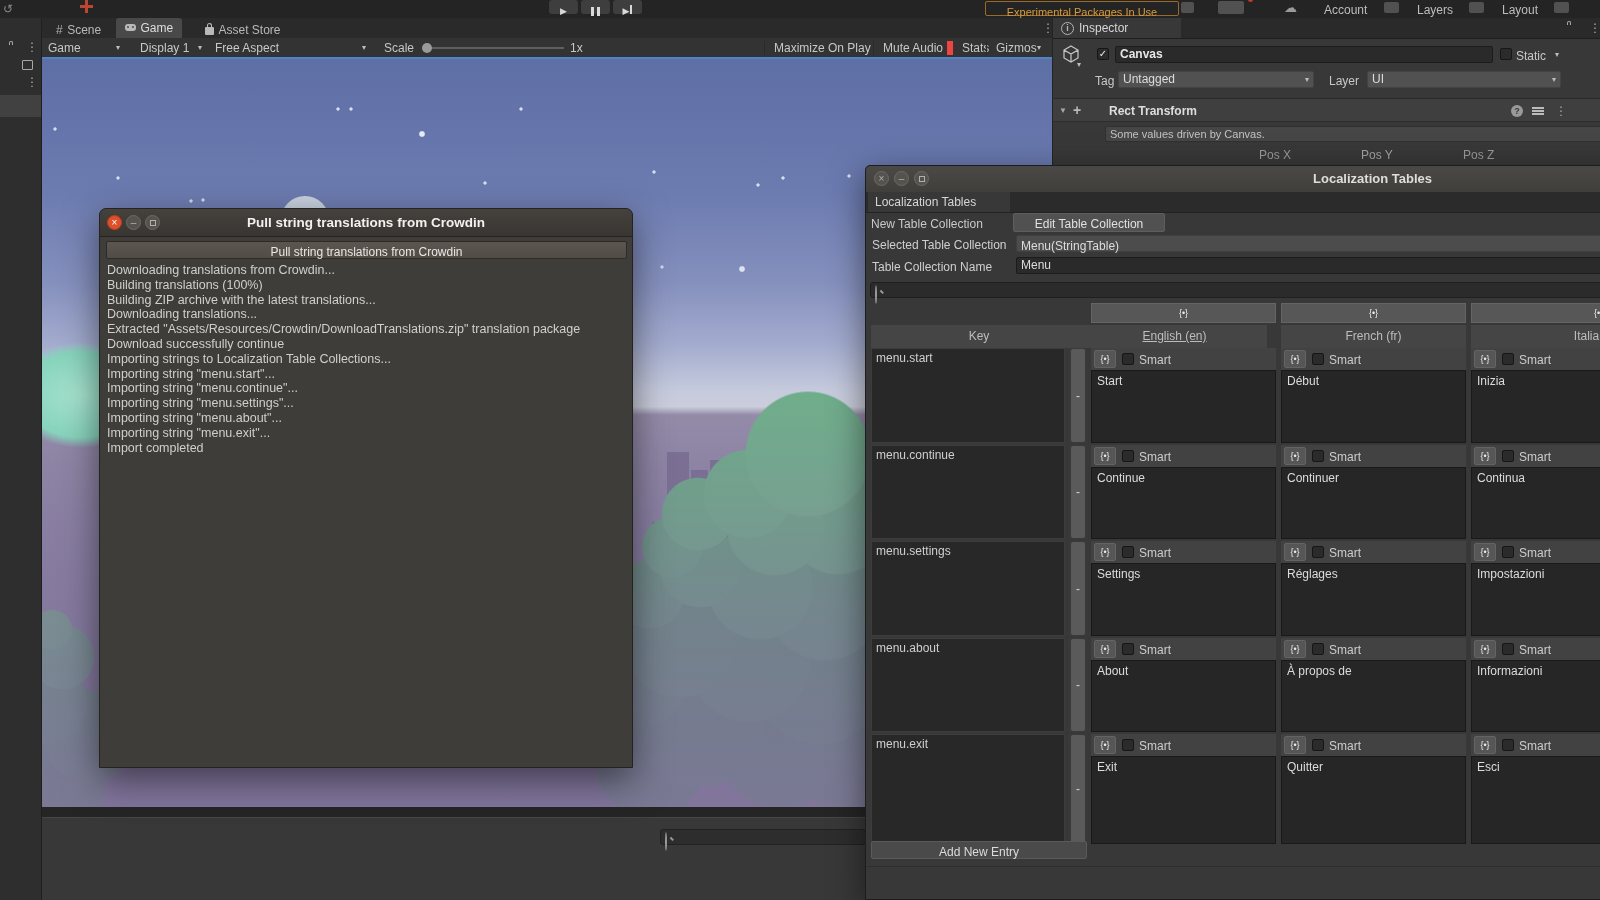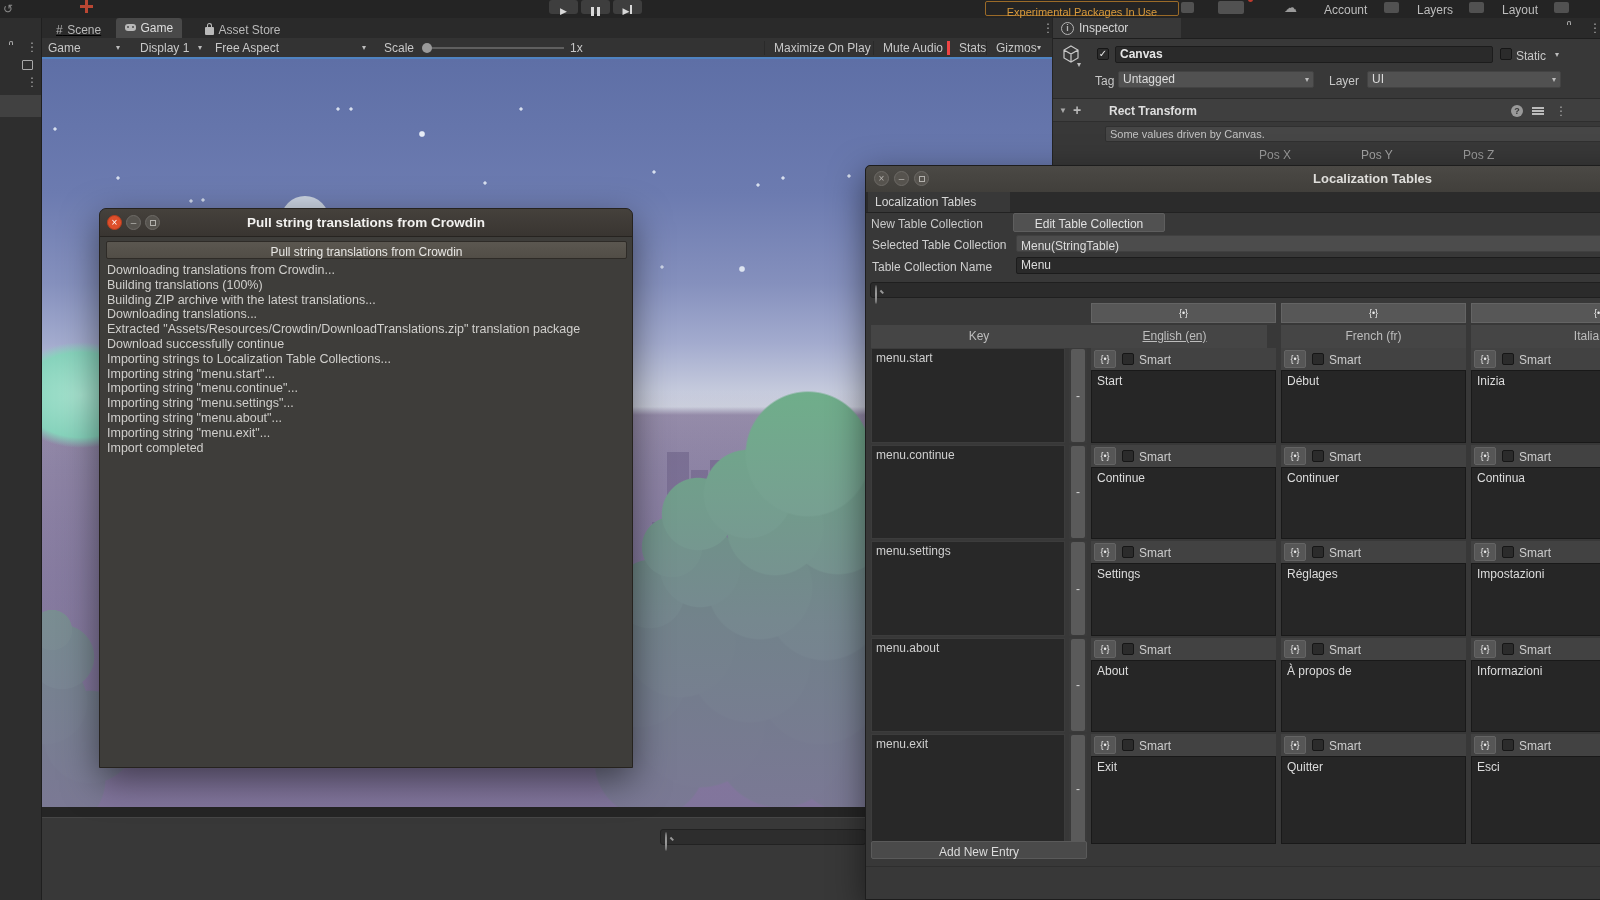--- a/index.html
+++ b/index.html
@@ -110,7 +110,7 @@
   </div>
 
   <div class="abs" style="left:42px;top:18px;width:1010px;height:20px;background:#2a2a2a;border-bottom:1px solid #1e1e1e;">
-    <div class="abs" style="left:6px;top:2px;height:18px;padding:0 8px;text-decoration:underline;">
+    <div class="abs" style="left:6px;top:2px;height:18px;padding:0 8px;">
       <span style="color:#b0b0b0;font-size:12px;line-height:18px;">#</span>
       <span style="color:#b9b9b9;font-size:12px;line-height:18px;">Scene</span>
     </div>

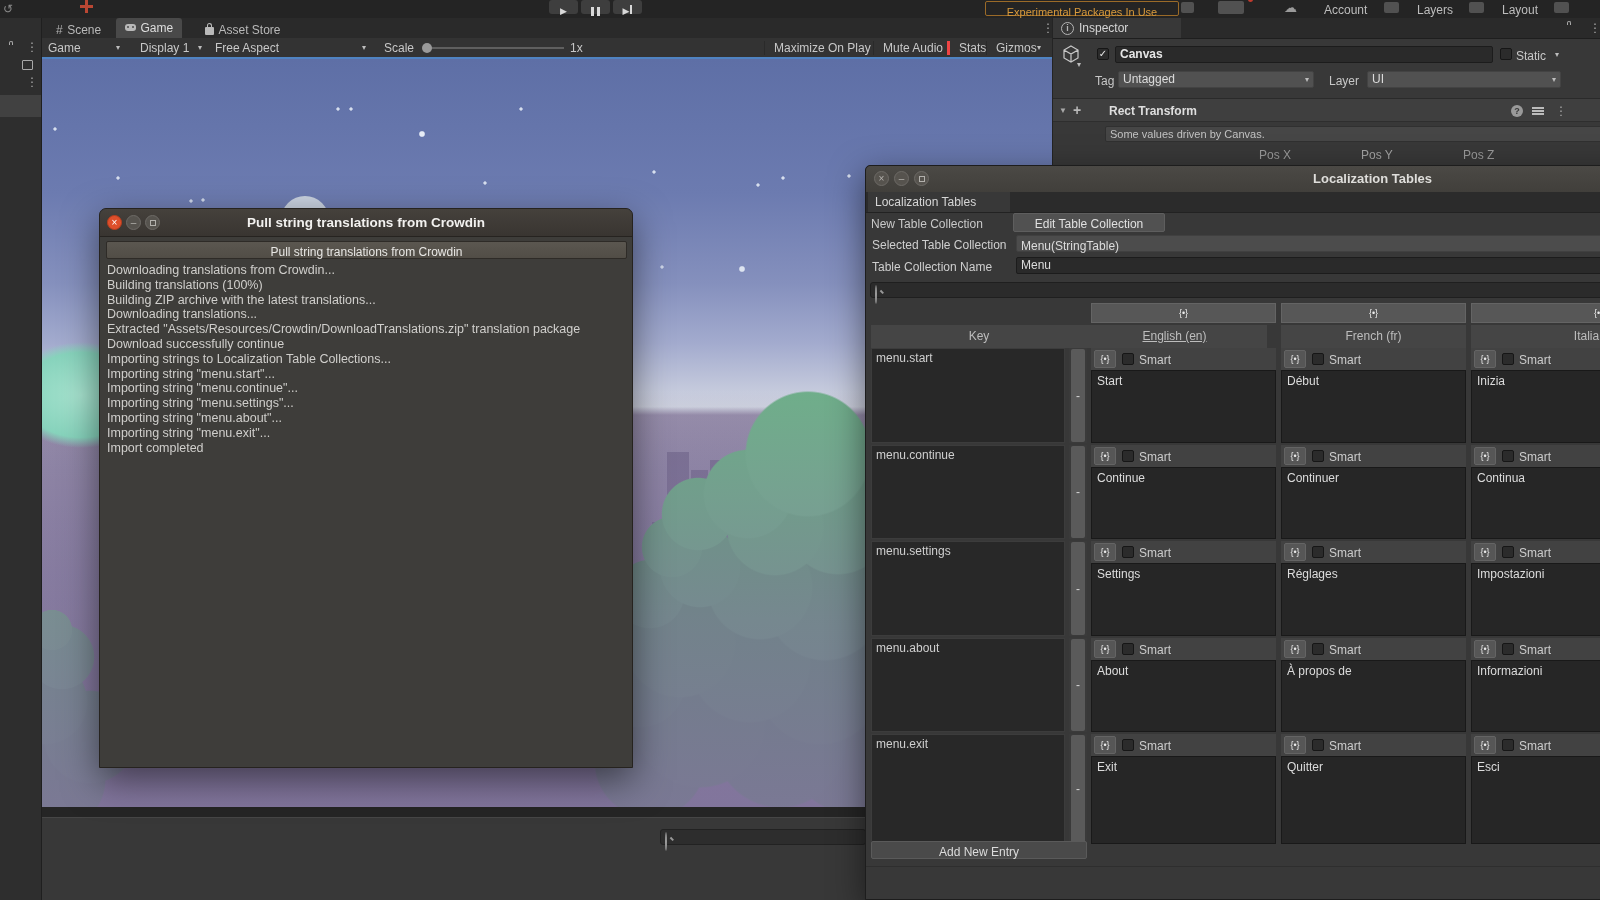--- a/index.html
+++ b/index.html
@@ -138,7 +138,7 @@
     <span class="abs txt" style="left:528px;top:3px;">1x</span>
     <span class="abs txt" style="left:722px;top:3px;border-left:1px solid #2a2a2a;padding-left:9px;">Maximize On Play</span>
     <span class="abs txt" style="left:831px;top:3px;border-left:1px solid #2a2a2a;padding-left:9px;">Mute Audio</span>
-    <span class="abs txt" style="left:905px;top:3px;border-left:3px solid #ef4444;padding-left:9px;">Stats</span>
+    <span class="abs txt" style="left:905px;top:3px;border-left:6px solid #ef4444;padding-left:9px;">Stats</span>
     <span class="abs txt" style="left:944px;top:3px;border-left:1px solid #2a2a2a;padding-left:9px;">Gizmos</span>
     <span class="abs caret" style="left:995px;top:6px;">▾</span>
   </div>

